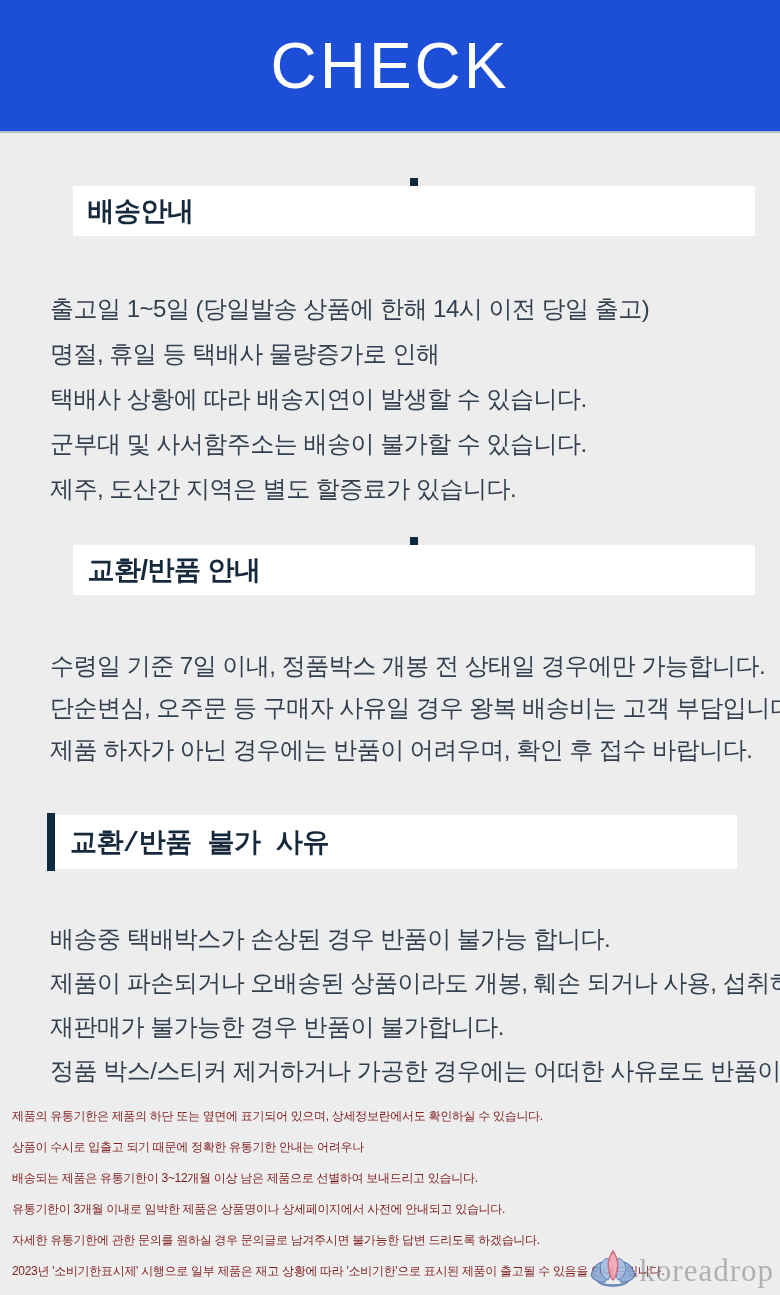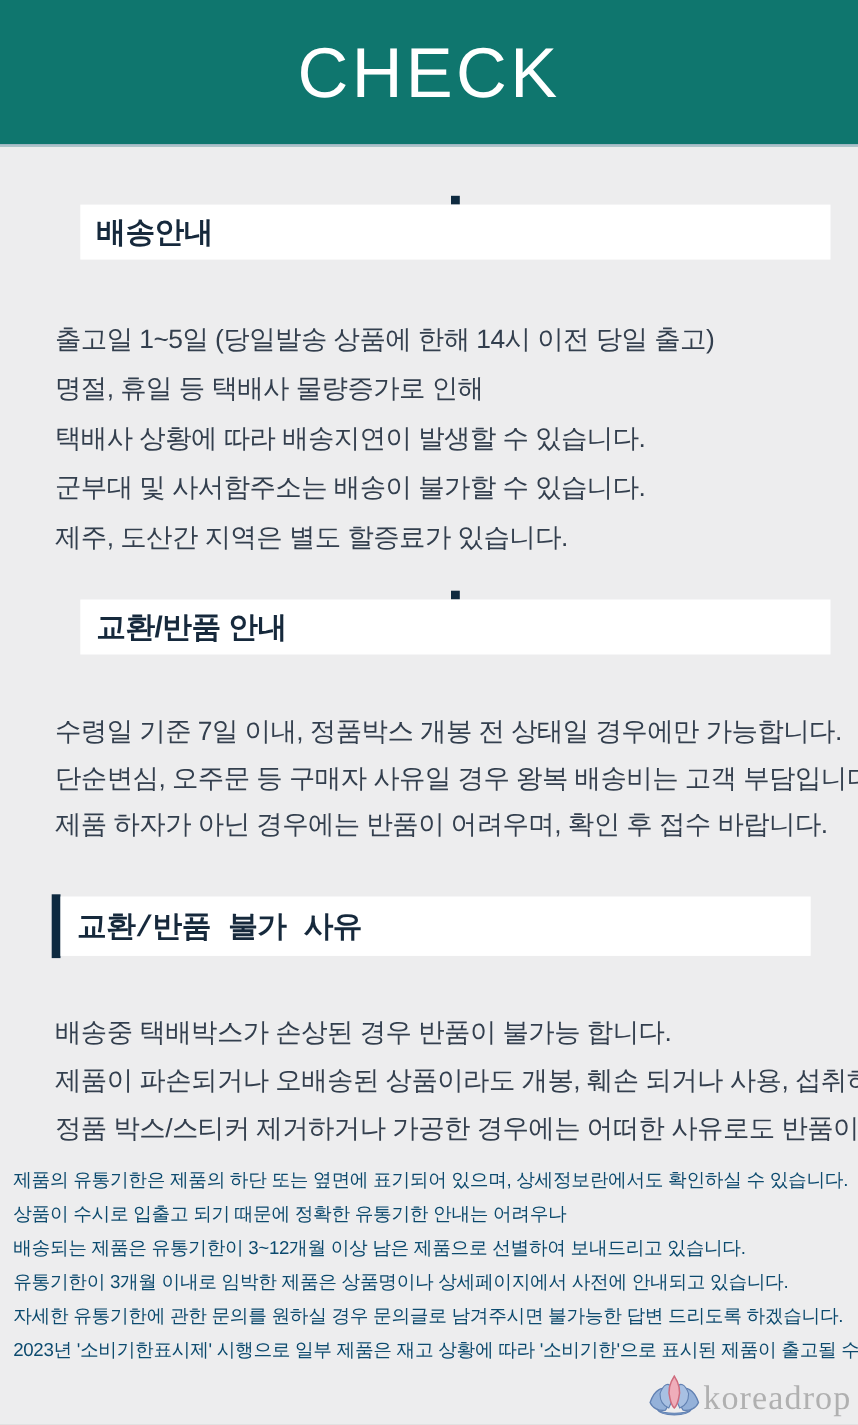--- a/index.html
+++ b/index.html
@@ -15,7 +15,7 @@
   
   .banner {
     height:133px;
-    background:#0f766e;
+    background:#1d4ed8;
     border-bottom:2px solid #aebfca;
     display:flex; align-items:center; justify-content:center;
   }

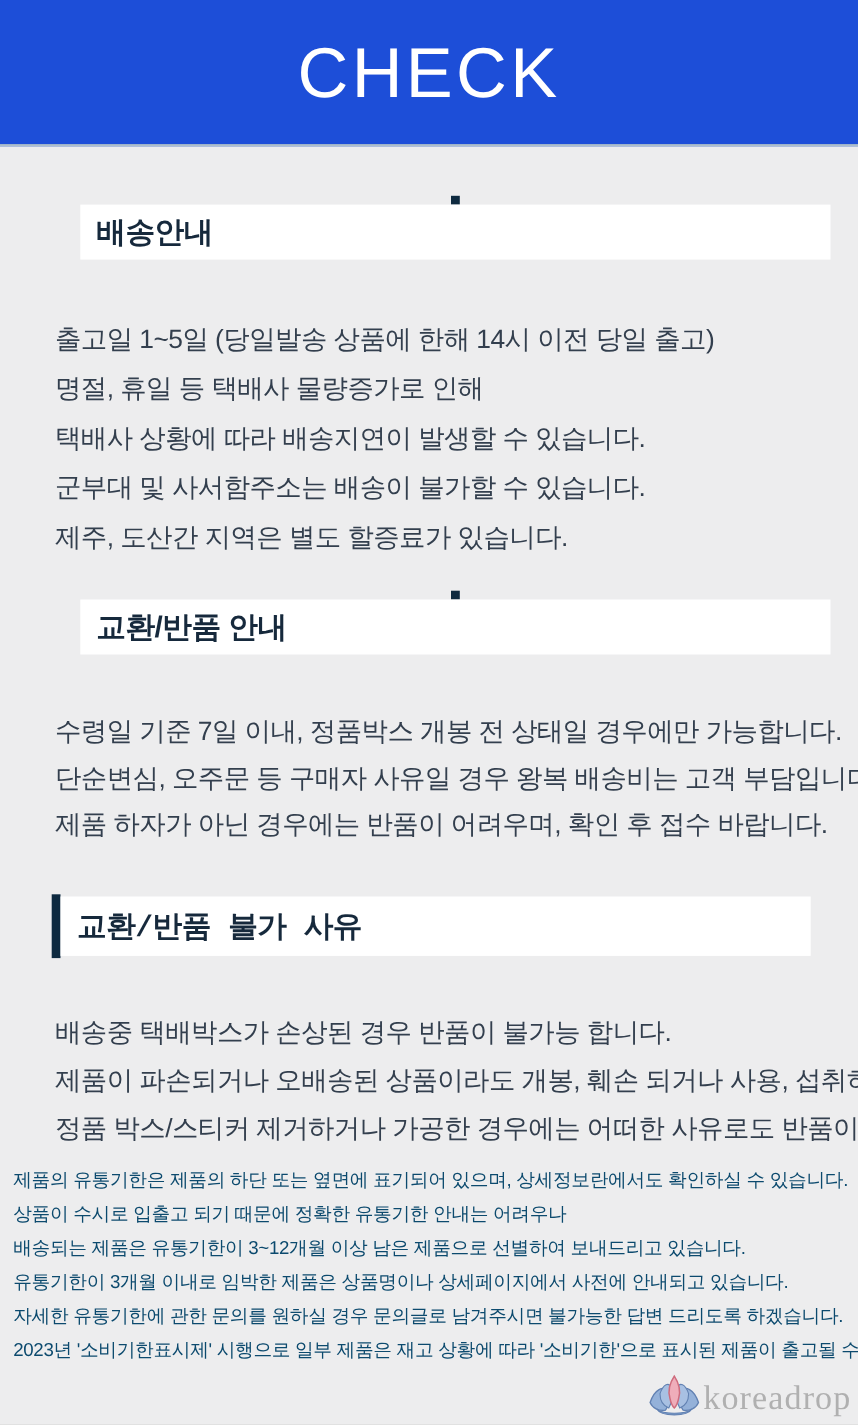--- a/index.html
+++ b/index.html
@@ -135,6 +135,7 @@
   <div class="body-block body3">
     <div>배송중 택배박스가 손상된 경우 반품이 불가능 합니다.</div>
     <div>제품이 파손되거나 오배송된 상품이라도 개봉, 훼손 되거나 사용, 섭취하여</div>
+    <div>재판매가 불가능한 경우 반품이 불가합니다.</div>
     <div>정품 박스/스티커 제거하거나 가공한 경우에는 어떠한 사유로도 반품이 불가합니다.</div>
   </div>
 

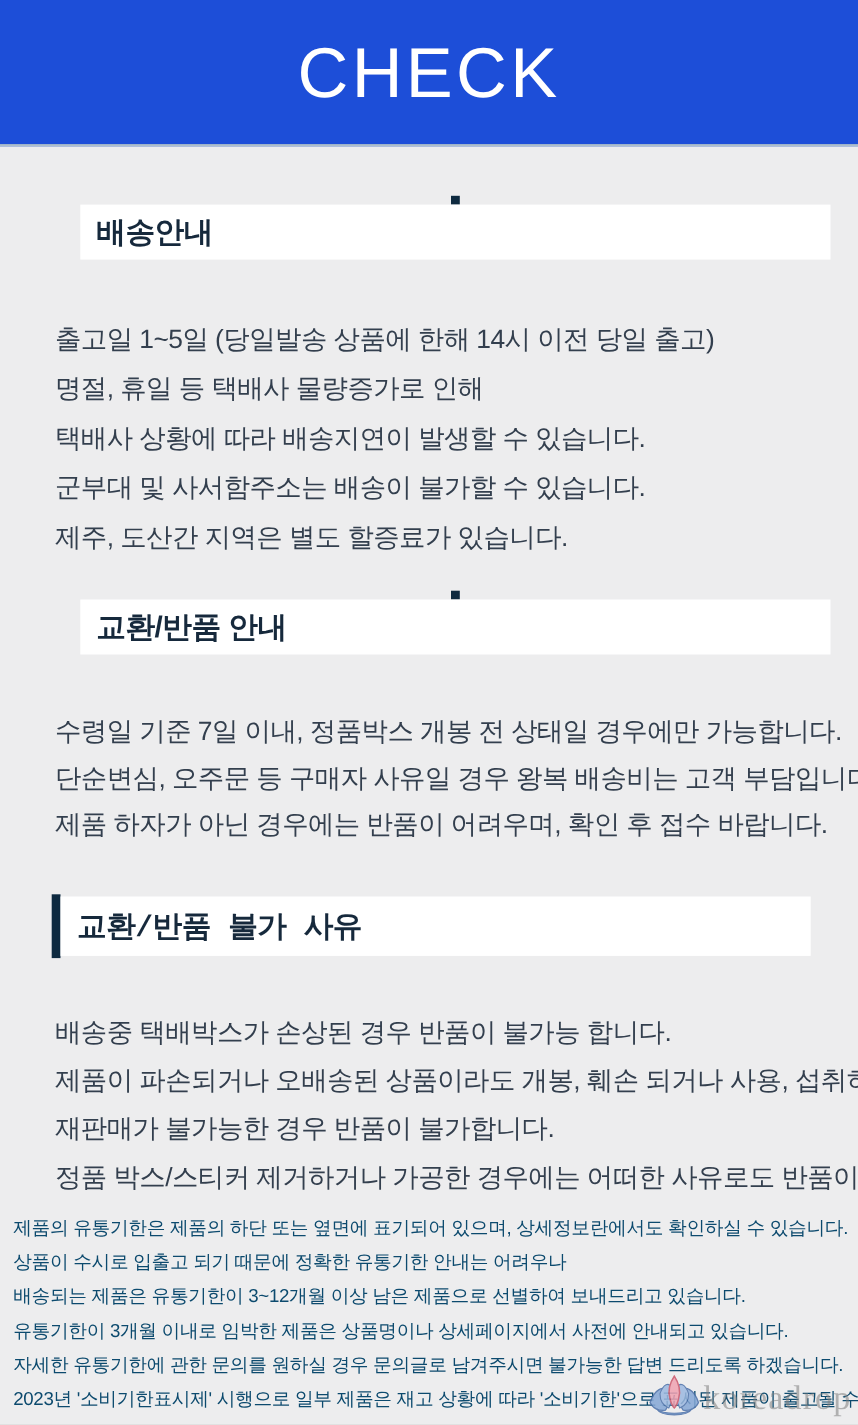--- a/index.html
+++ b/index.html
@@ -68,9 +68,9 @@
   .footer-notes {
     margin-top:8px;
     margin-left:12px;
-    font-size:17px;
+    font-size:12px;
     line-height:31px;
-    color:#0c4a6e;
+    color:#7f1d1d;
     letter-spacing:-0.3px;
     white-space:nowrap;
   }

